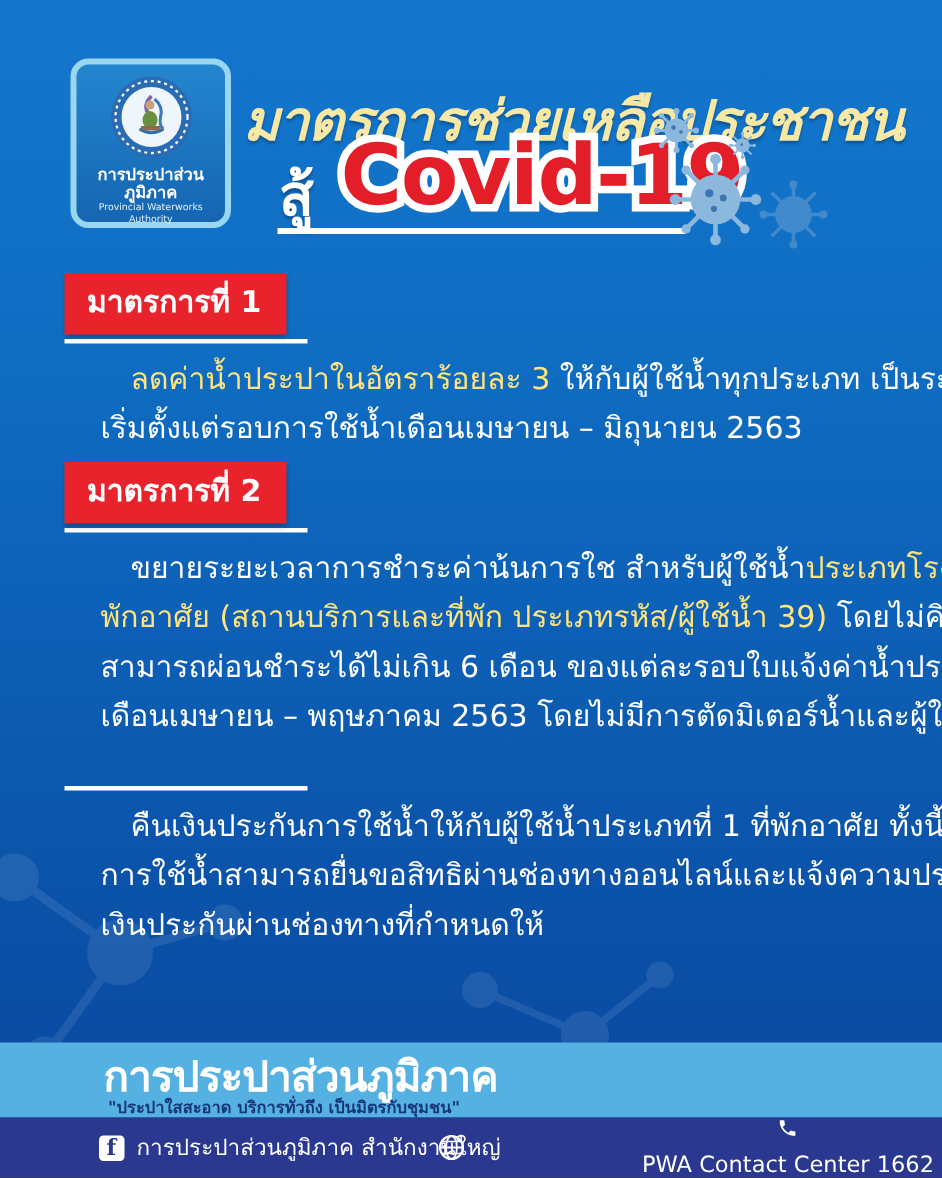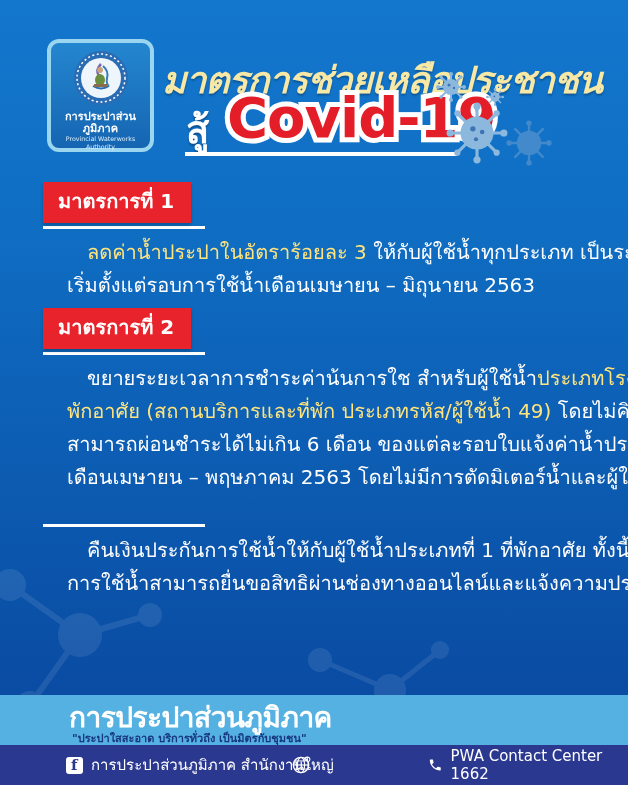--- a/index.html
+++ b/index.html
@@ -219,7 +219,7 @@
     <div class="badge-underline"></div>
     <div class="body-text">
       <div class="line indent"><span>ขยายระยะเวลาการชำระค่าน้นการใช สำหรับผู้ใช้น้ำ</span><span class="em">ประเภทโรงแรมและกิจการให้เช่า</span></div>
-      <div class="line"><span class="em">พักอาศัย (สถานบริการและที่พัก ประเภทรหัส/ผู้ใช้น้ำ 49)</span><span> โดยไม่คิดดอกเบี้ย</span></div>
+      <div class="line"><span class="em">พักอาศัย (สถานบริการและที่พัก ประเภทรหัส/ผู้ใช้น้ำ 39)</span><span> โดยไม่คิดดอกเบี้ย</span></div>
       <div class="line">สามารถผ่อนชำระได้ไม่เกิน 6 เดือน ของแต่ละรอบใบแจ้งค่าน้ำประปาสำหรับรอบการใช้น้ำ</div>
       <div class="line">เดือนเมษายน – พฤษภาคม 2563 โดยไม่มีการตัดมิเตอร์น้ำและผู้ใช้น้ำสามารถติดต่อ</div>
     </div>

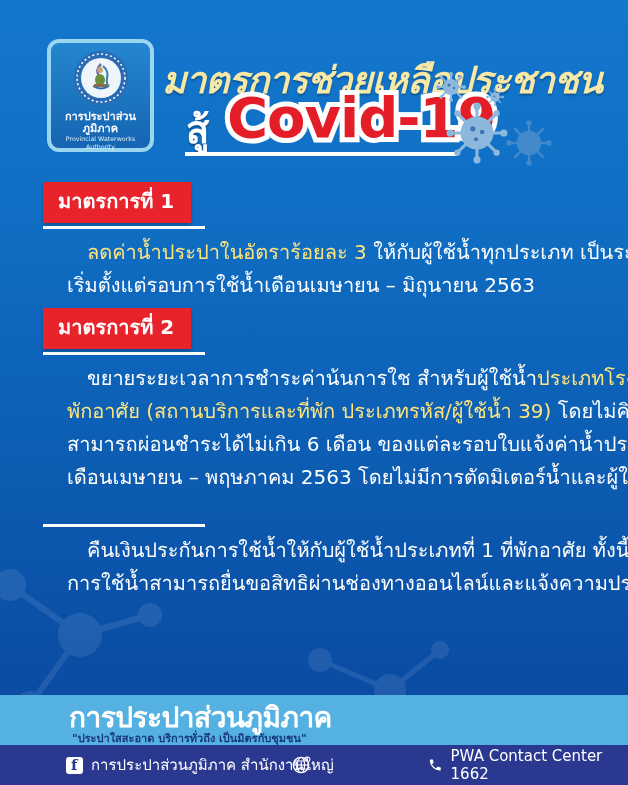--- a/index.html
+++ b/index.html
@@ -230,6 +230,7 @@
     <div class="body-text">
       <div class="line indent">คืนเงินประกันการใช้น้ำให้กับผู้ใช้น้ำประเภทที่ 1 ที่พักอาศัย ทั้งนี้ ผู้วางเงินประกัน</div>
       <div class="line">การใช้น้ำสามารถยื่นขอสิทธิผ่านช่องทางออนไลน์และแจ้งความประสงค์เพื่อขอคืน</div>
+      <div class="line">เงินประกันผ่านช่องทางที่กำหนดให้</div>
     </div>
   </section>
 

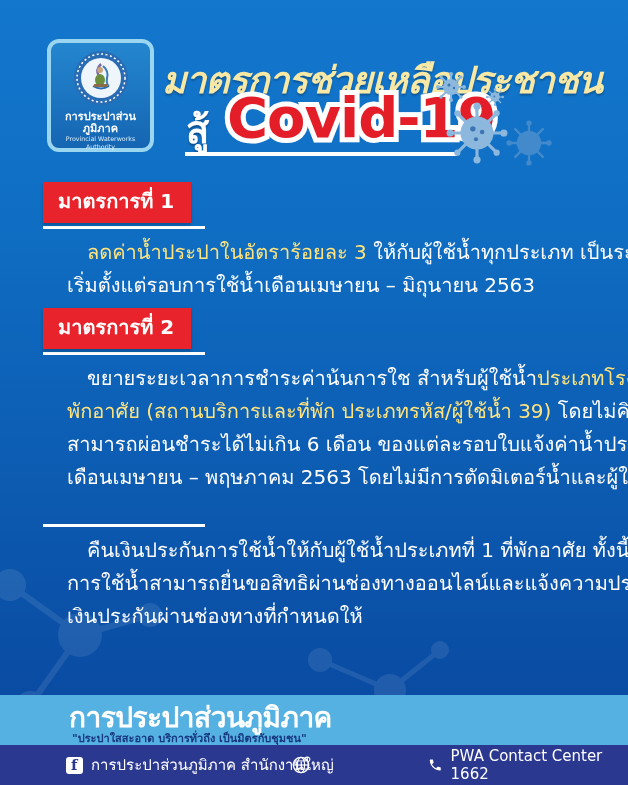--- a/index.html
+++ b/index.html
@@ -68,7 +68,7 @@
     background:#2b3890;color:#fff;
   }
   .bar-item{position:absolute;top:0;height:40px;display:flex;align-items:center;gap:8px;font-size:15px;}
-  .bi-fb{left:66px;} .bi-web{left:292px;} .bi-tel{left:428px;}
+  .bi-fb{left:66px;} .bi-web{left:292px;} .bi-tel{left:428px;flex-direction:column;}
   .fb-icon{width:17px;height:17px;background:#fff;border-radius:3px;position:relative;}
   .fb-icon span{position:absolute;left:5px;top:-1px;color:#2b3890;font-weight:bold;font-size:15px;font-family:"DejaVu Serif","Liberation Serif",serif;}
   

